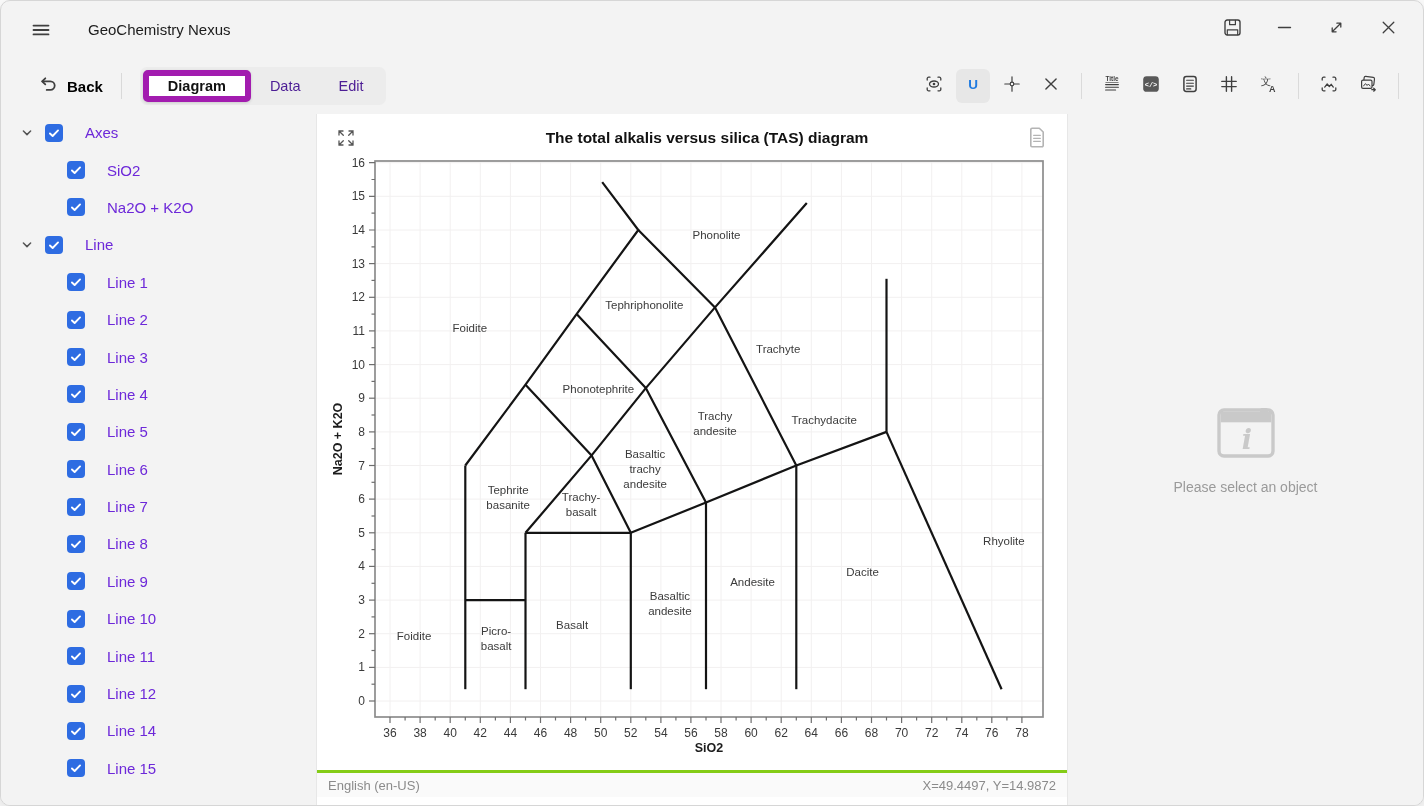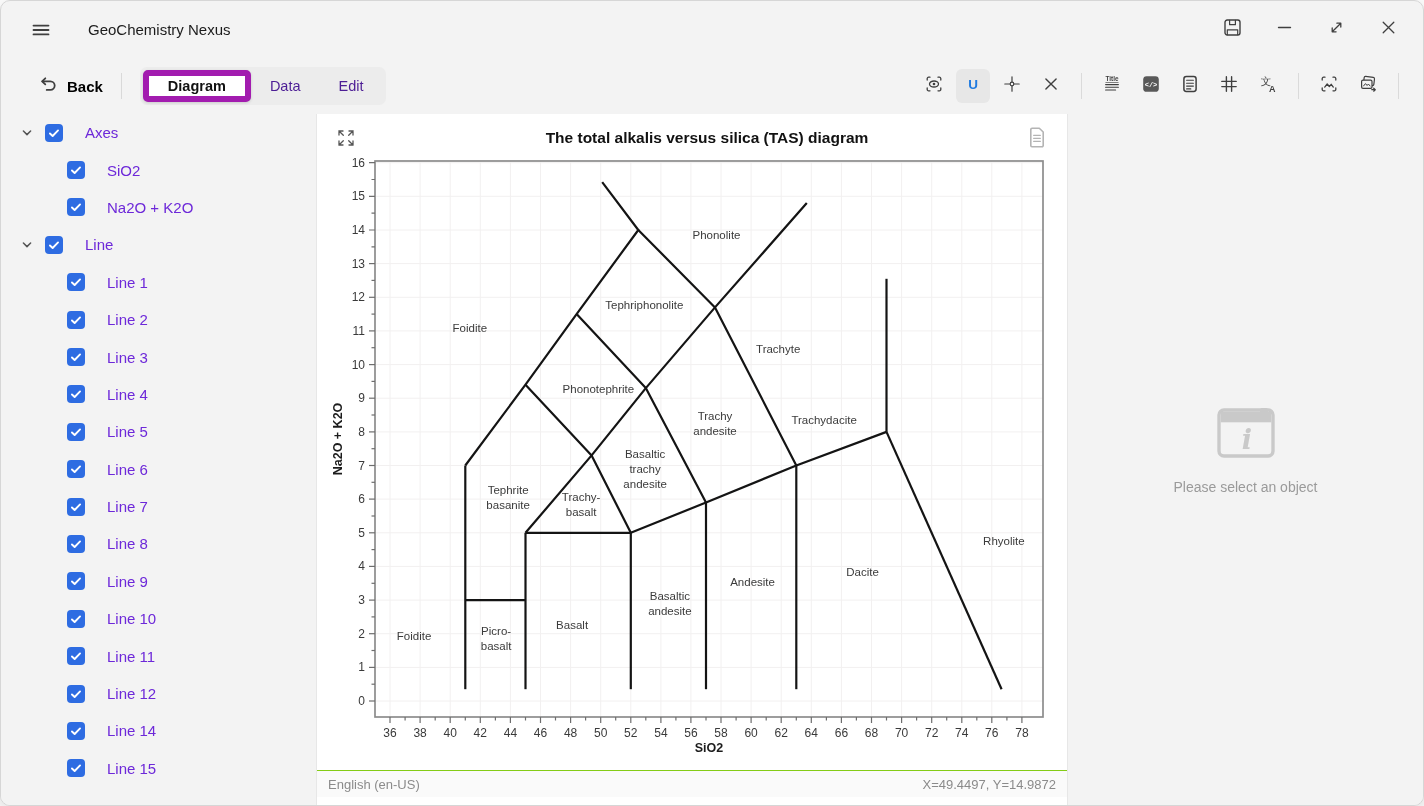--- a/index.html
+++ b/index.html
@@ -37,7 +37,7 @@
   .tlabel{margin-left:22px;font-size:15px;color:#6d28d9;}
   .chart-panel{width:752px;height:100%;background:#ffffff;border-left:1px solid #e7e7e7;border-right:1px solid #e7e7e7;position:relative;}
   #chart-host{position:absolute;left:0;top:0;}
-  .statusbar{position:absolute;left:0;right:0;top:656px;height:27px;background:#fafafa;border-top:1px solid #84cc16;
+  .statusbar{position:absolute;left:0;right:0;top:656px;height:27px;background:#fafafa;border-top:3px solid #84cc16;
              display:flex;align-items:center;justify-content:space-between;padding:0 11px;font-size:13px;color:#8b8b8b;}
   .right-panel{flex:1;background:#f3f3f3;display:flex;flex-direction:column;align-items:center;}
   .inspector-icon{margin-top:293px;}

